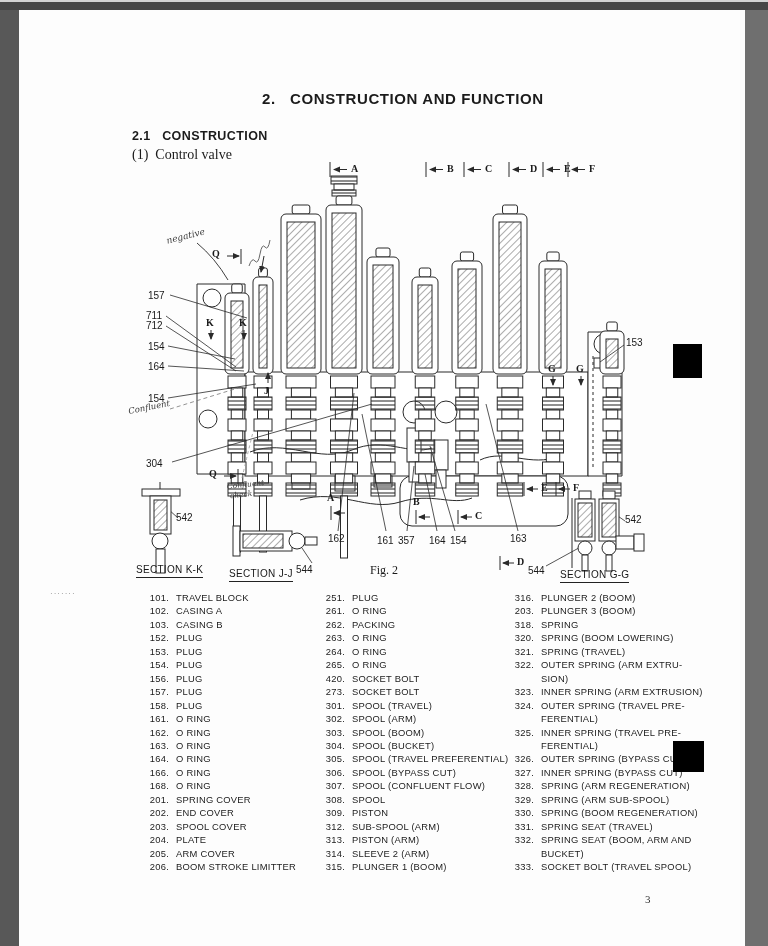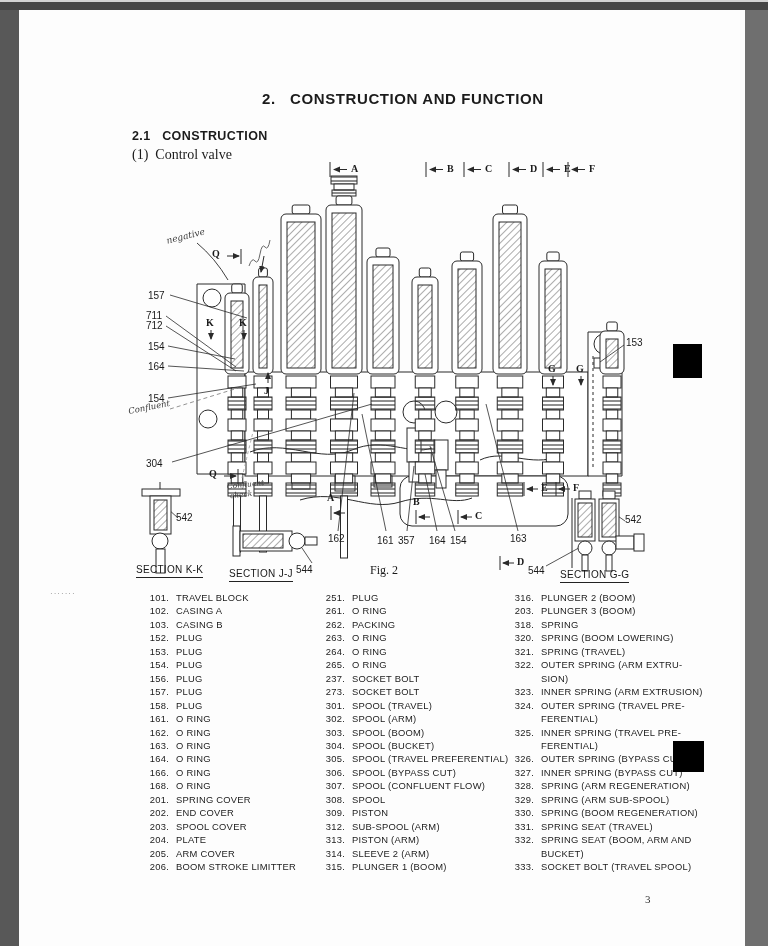--- a/index.html
+++ b/index.html
@@ -528,7 +528,7 @@
           <span class="pt">O RING</span>
         </div>
         <div class="prow">
-          <span class="pn">237.</span>
+          <span class="pn">420.</span>
           <span class="pt">SOCKET BOLT</span>
         </div>
         <div class="prow">

